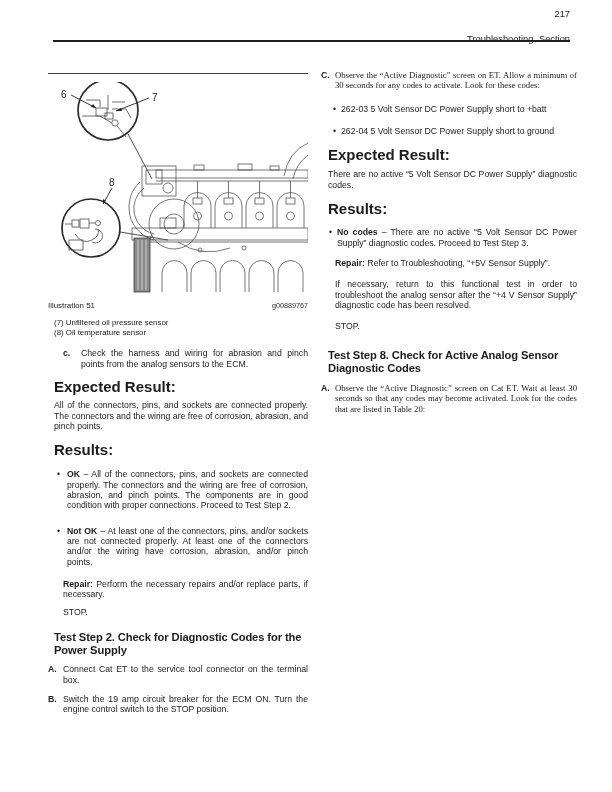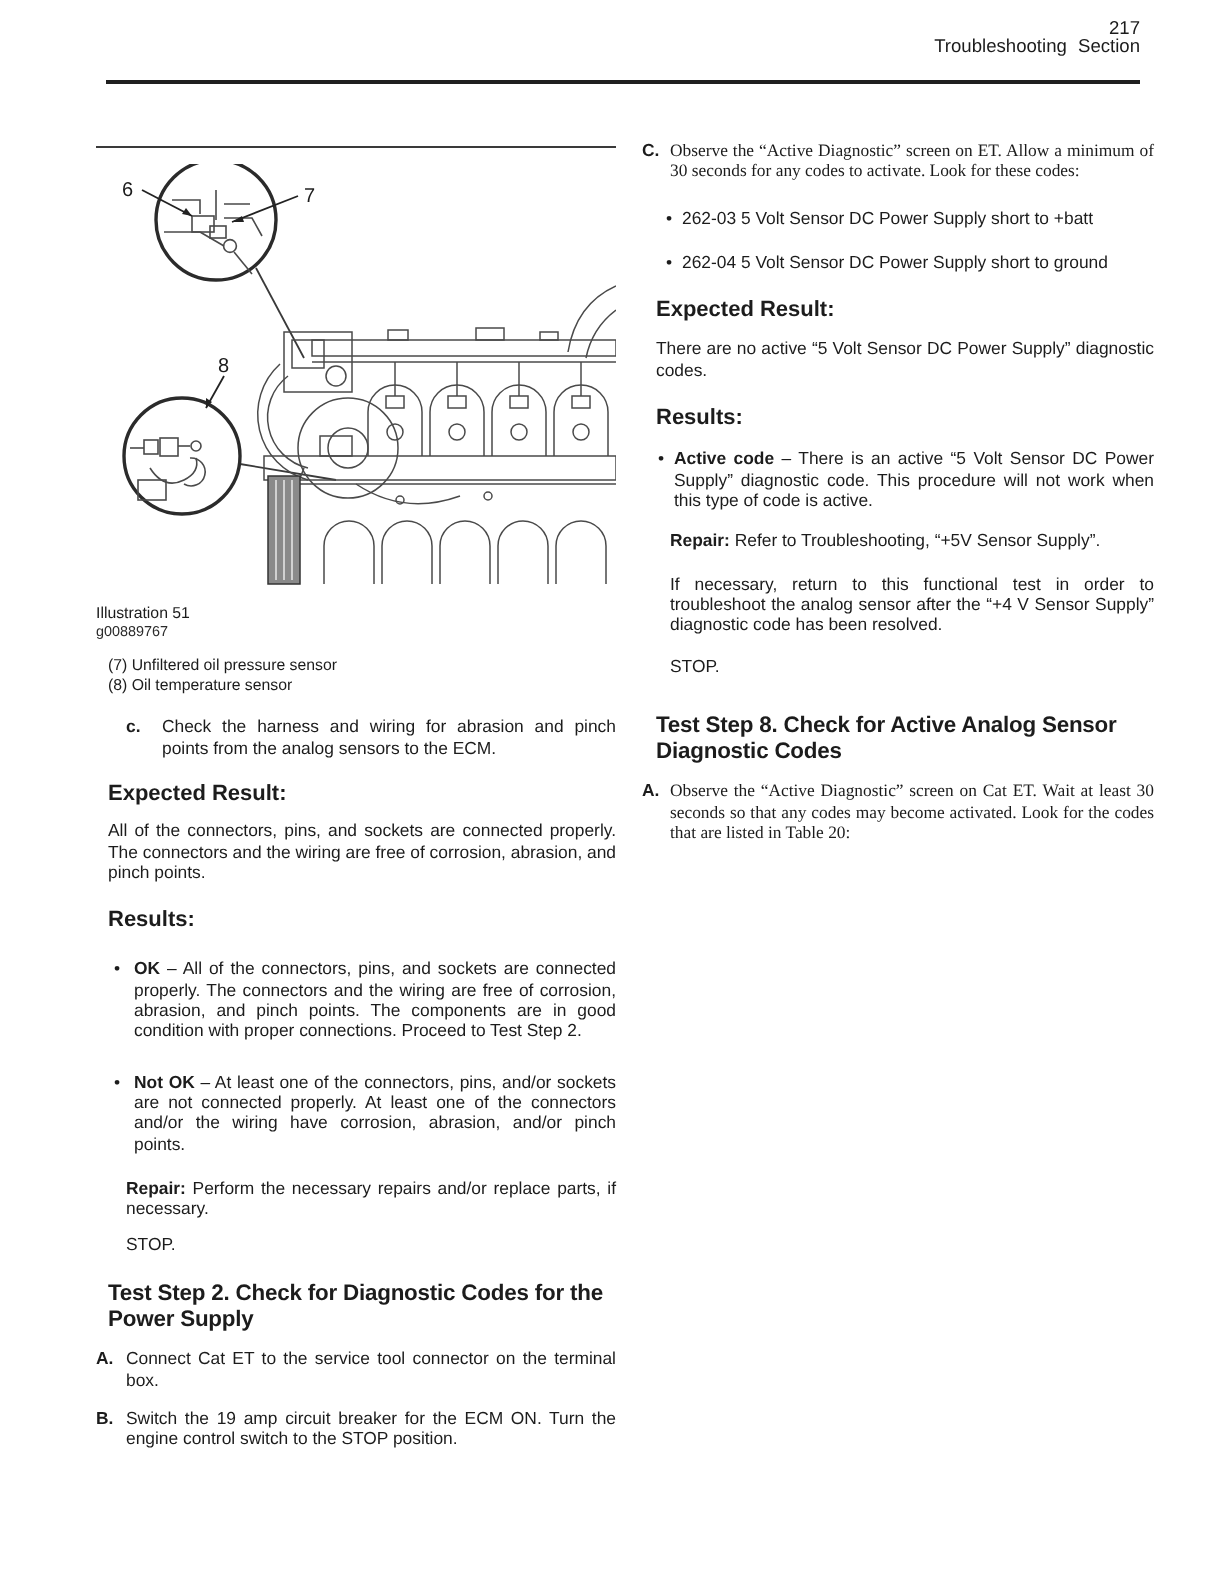--- a/index.html
+++ b/index.html
@@ -7,7 +7,7 @@
         font-family:"Liberation Sans",sans-serif;color:#1c1c1c;overflow:hidden;}
   
   .hdr-num{position:absolute;top:9px;right:42px;font-size:9.3px;}
-  .hdr-sec{position:absolute;top:18px;right:42px;font-size:9.3px;word-spacing:3px;}
+  .hdr-sec{position:absolute;top:34px;right:42px;font-size:9.3px;word-spacing:3px;}
   .hdr-rule{position:absolute;top:40px;left:53px;right:42px;height:2px;background:#1f1f1f;}
   
   .col-left{position:absolute;left:48px;top:73px;width:260px;}

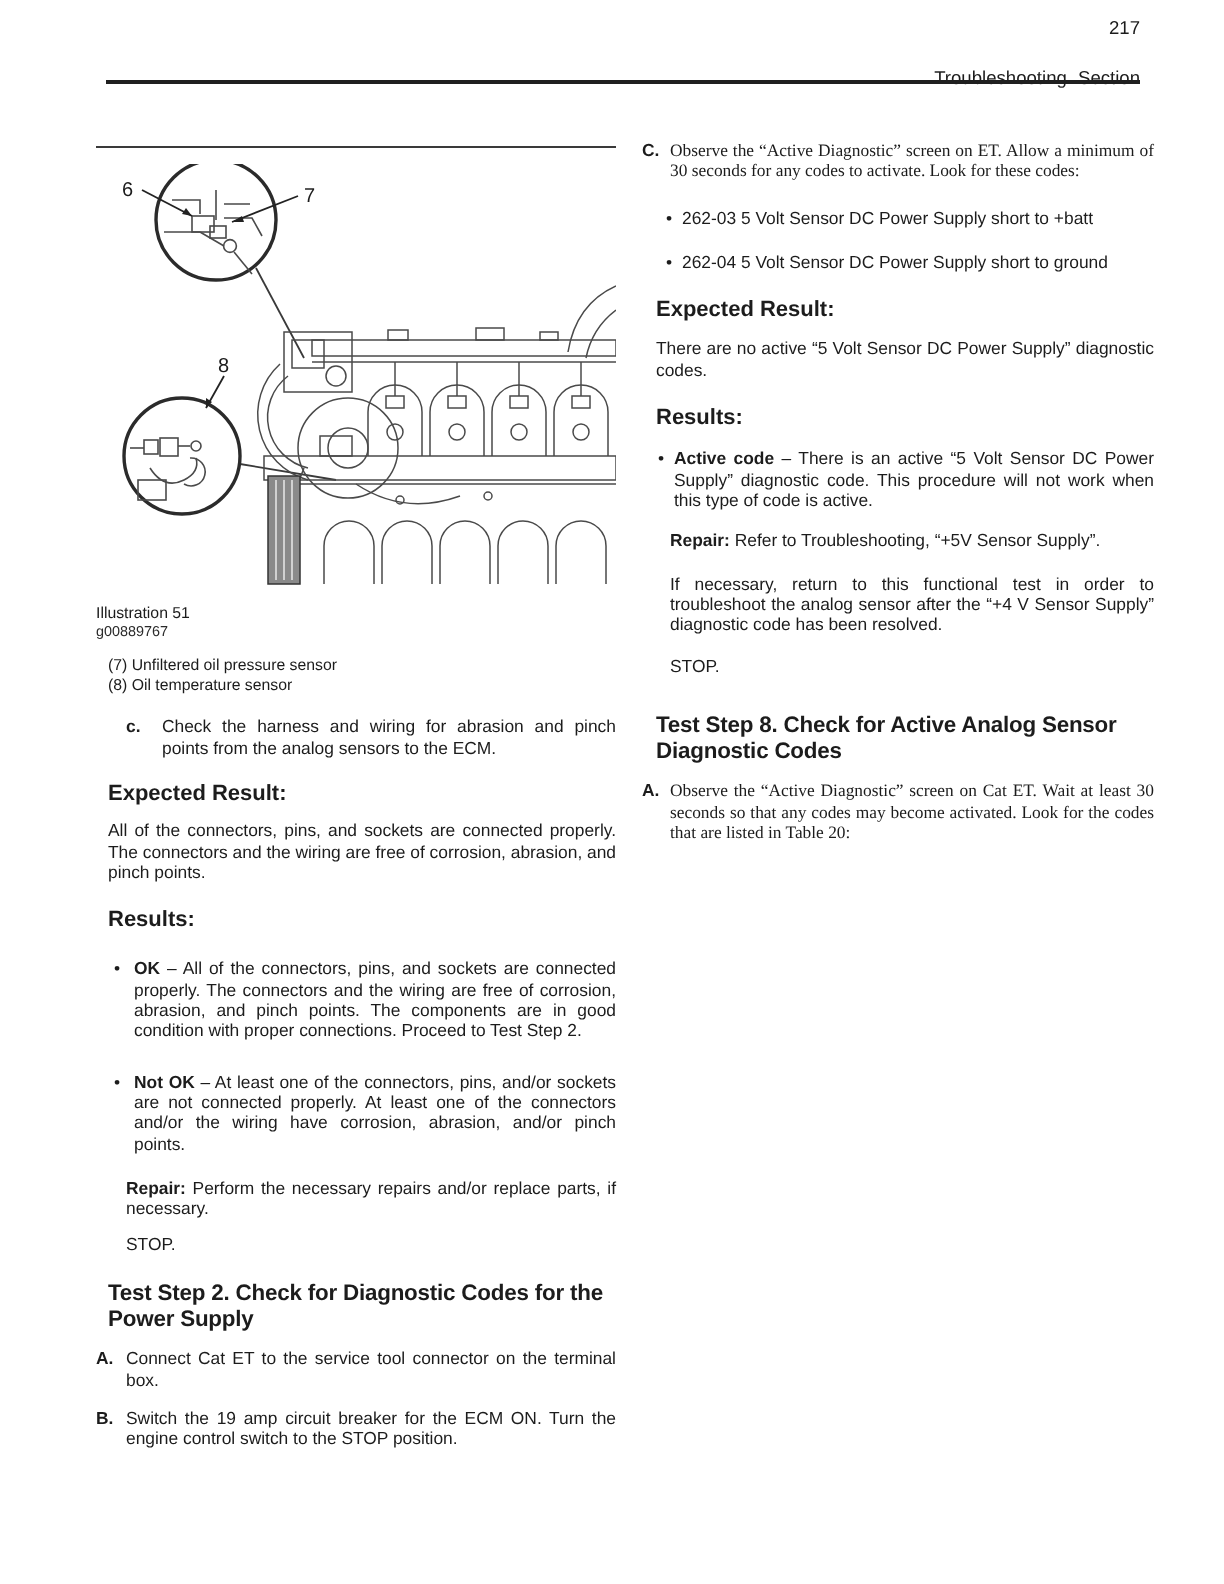--- a/index.html
+++ b/index.html
@@ -15,7 +15,7 @@
   .fig-rule{height:1px;background:#3a3a3a;margin-bottom:8px;}
   
   .body{font-size:8.7px;line-height:10.3px;text-align:justify;}
-  .h-run{font-size:11px;line-height:10.3px;font-weight:bold;}
+  .h-run{font-size:15px;line-height:10.3px;font-weight:bold;}
   .h-step{font-size:11.2px;line-height:12.8px;font-weight:bold;letter-spacing:-.1px;}
   .caption{display:flex;justify-content:space-between;align-items:baseline;
            font-size:7.9px;margin-top:3px;flex-direction:column;}

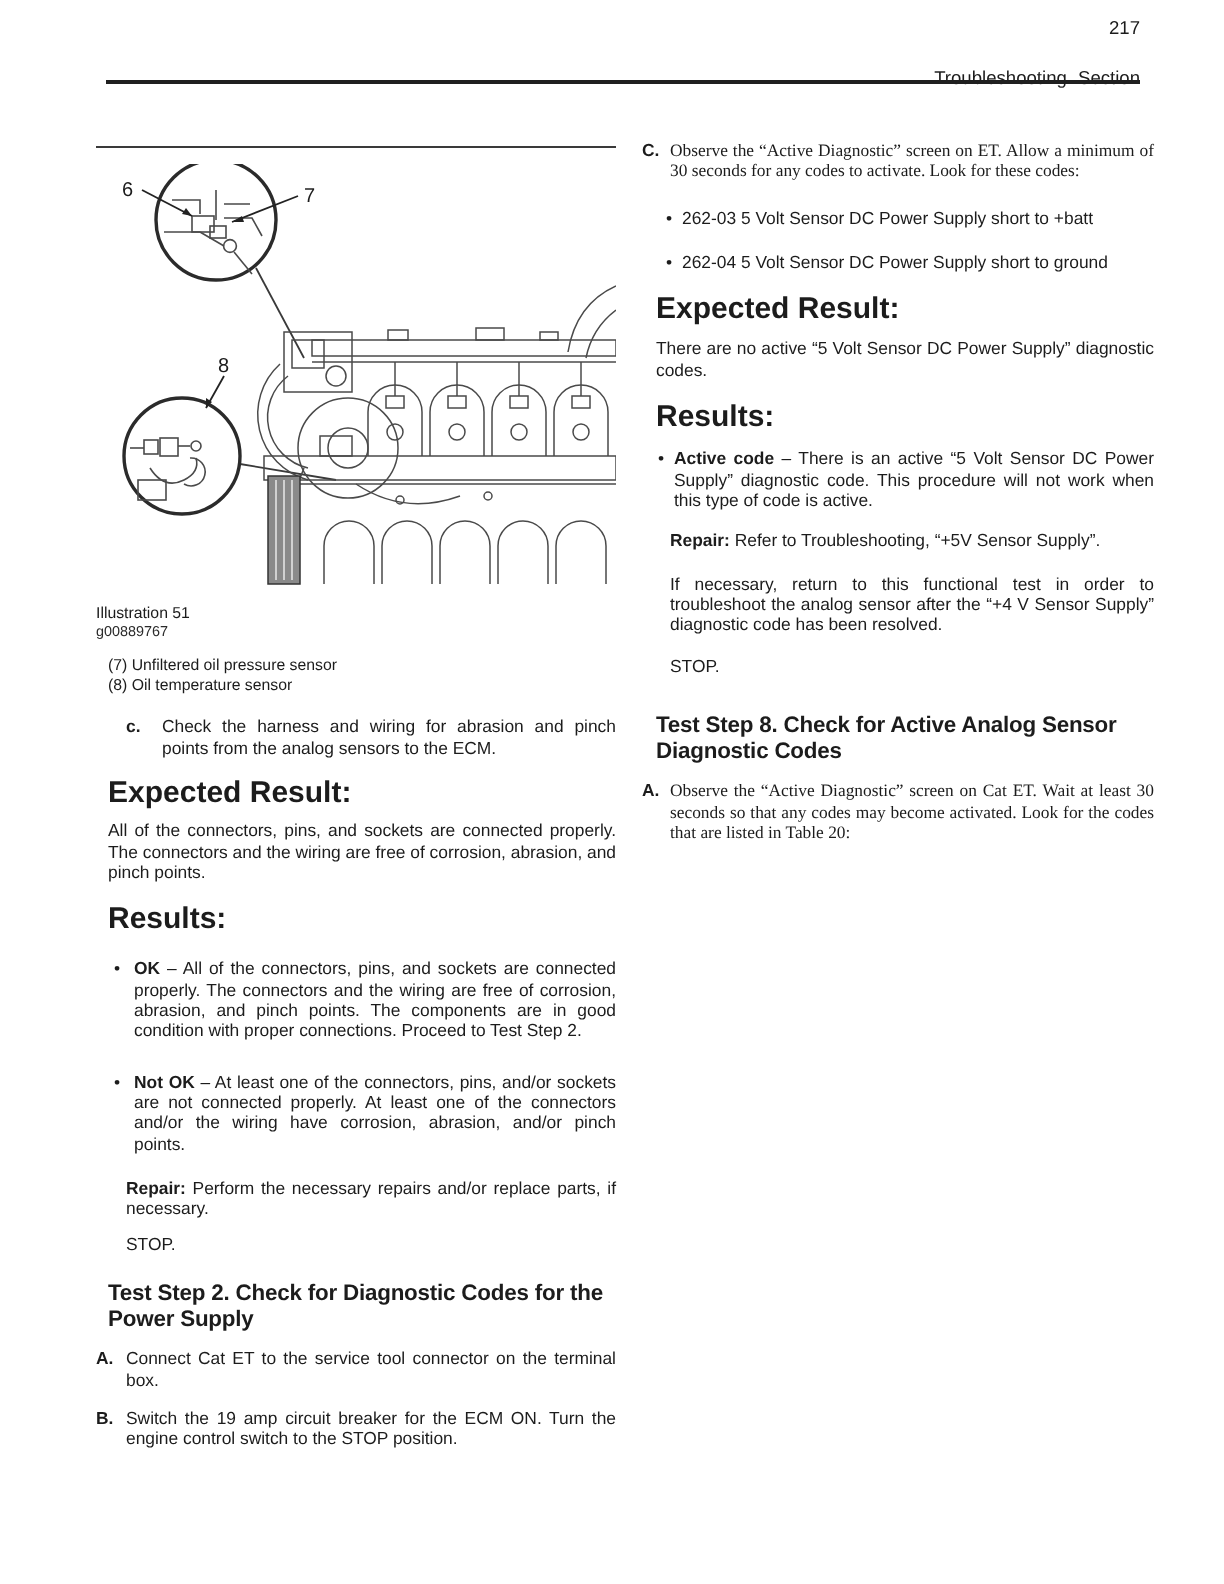--- a/index.html
+++ b/index.html
@@ -216,6 +216,9 @@
 
     <div class="h-run mt14" style="margin-left:10px;">Results:</div>
 
+    <div class="bullet b-r body mt13">
+      <b>No codes</b><span> – There are no active “5 Volt Sensor DC Power Supply” diagnostic codes. Proceed to Test Step 3.</span>
+    </div>
     <div class="bullet b-r body mt10">
       <b>Active code</b><span> – There is an active “5 Volt Sensor DC Power Supply” diagnostic code. This procedure will not work when this type of code is active.</span>
     </div>

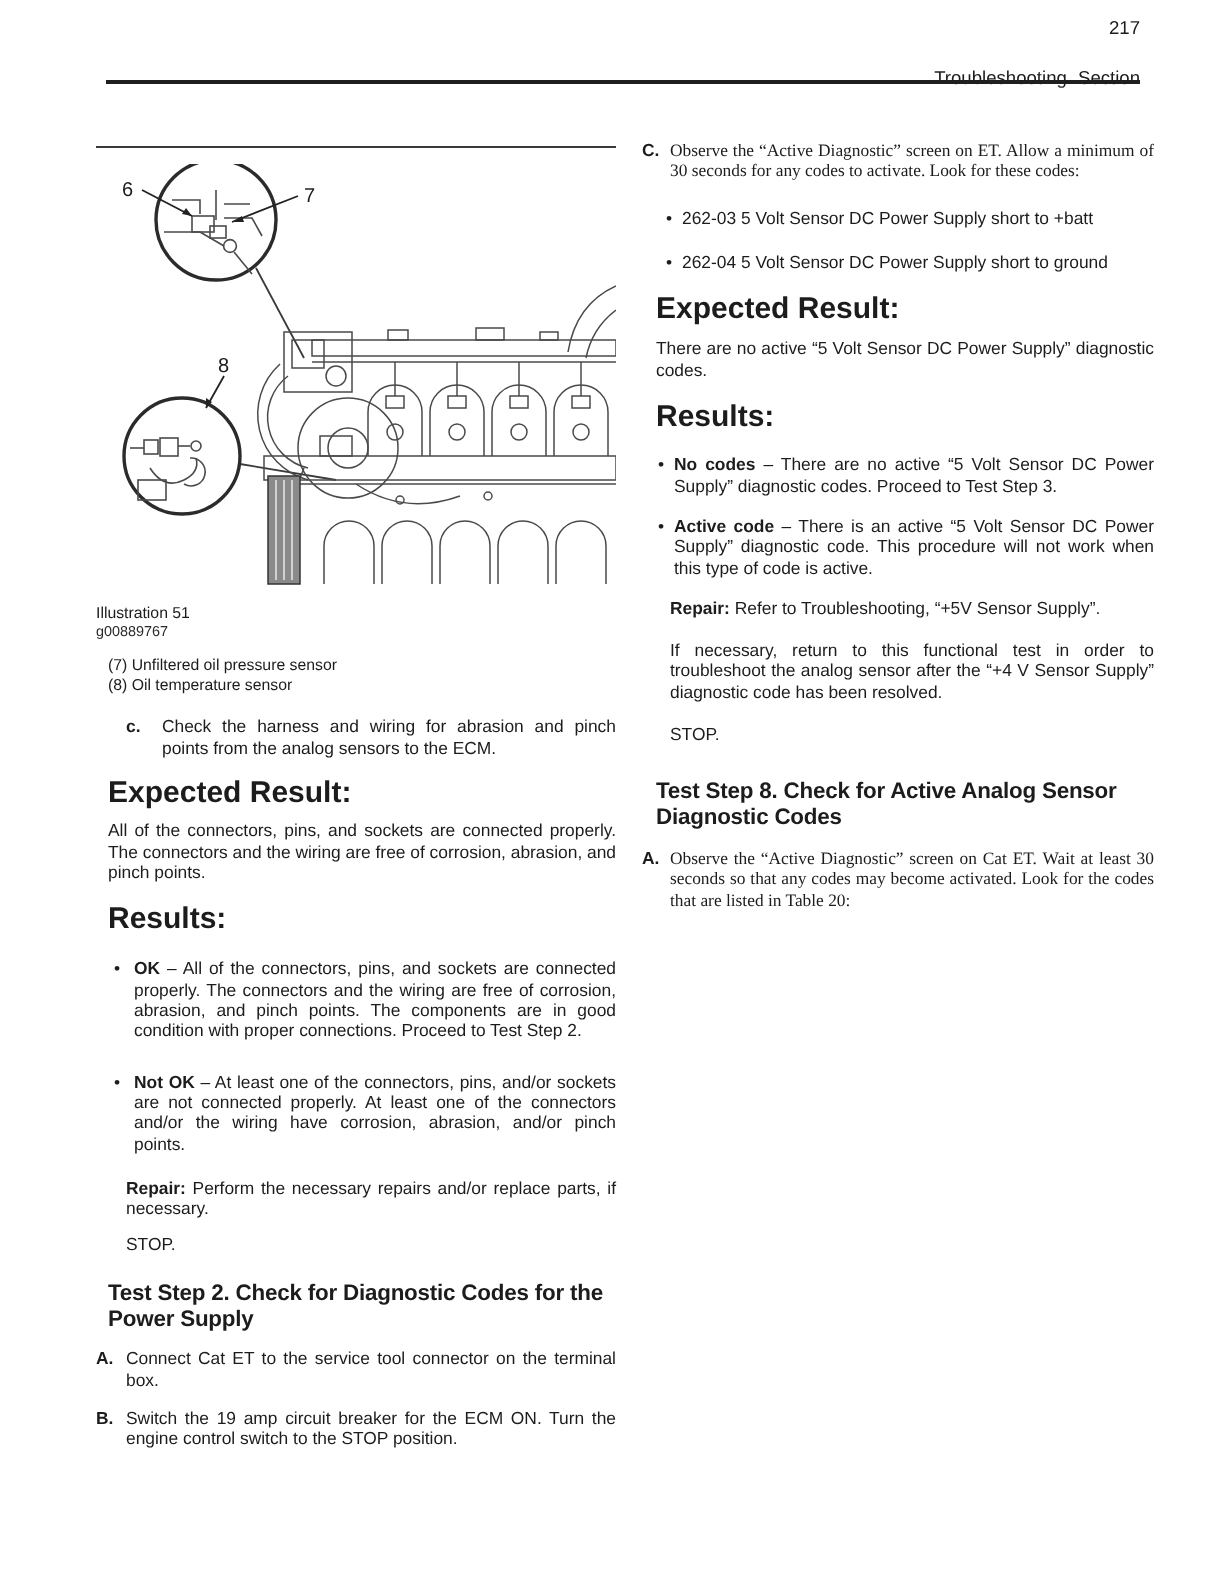--- a/index.html
+++ b/index.html
@@ -219,9 +219,6 @@
     <div class="bullet b-r body mt13">
       <b>No codes</b><span> – There are no active “5 Volt Sensor DC Power Supply” diagnostic codes. Proceed to Test Step 3.</span>
     </div>
-    <div class="bullet b-r body mt10">
-      <b>Active code</b><span> – There is an active “5 Volt Sensor DC Power Supply” diagnostic code. This procedure will not work when this type of code is active.</span>
-    </div>
 
     <div class="body indent-r mt10">
       <b>Repair:</b><span> Refer to Troubleshooting, “+5V Sensor Supply”.</span>

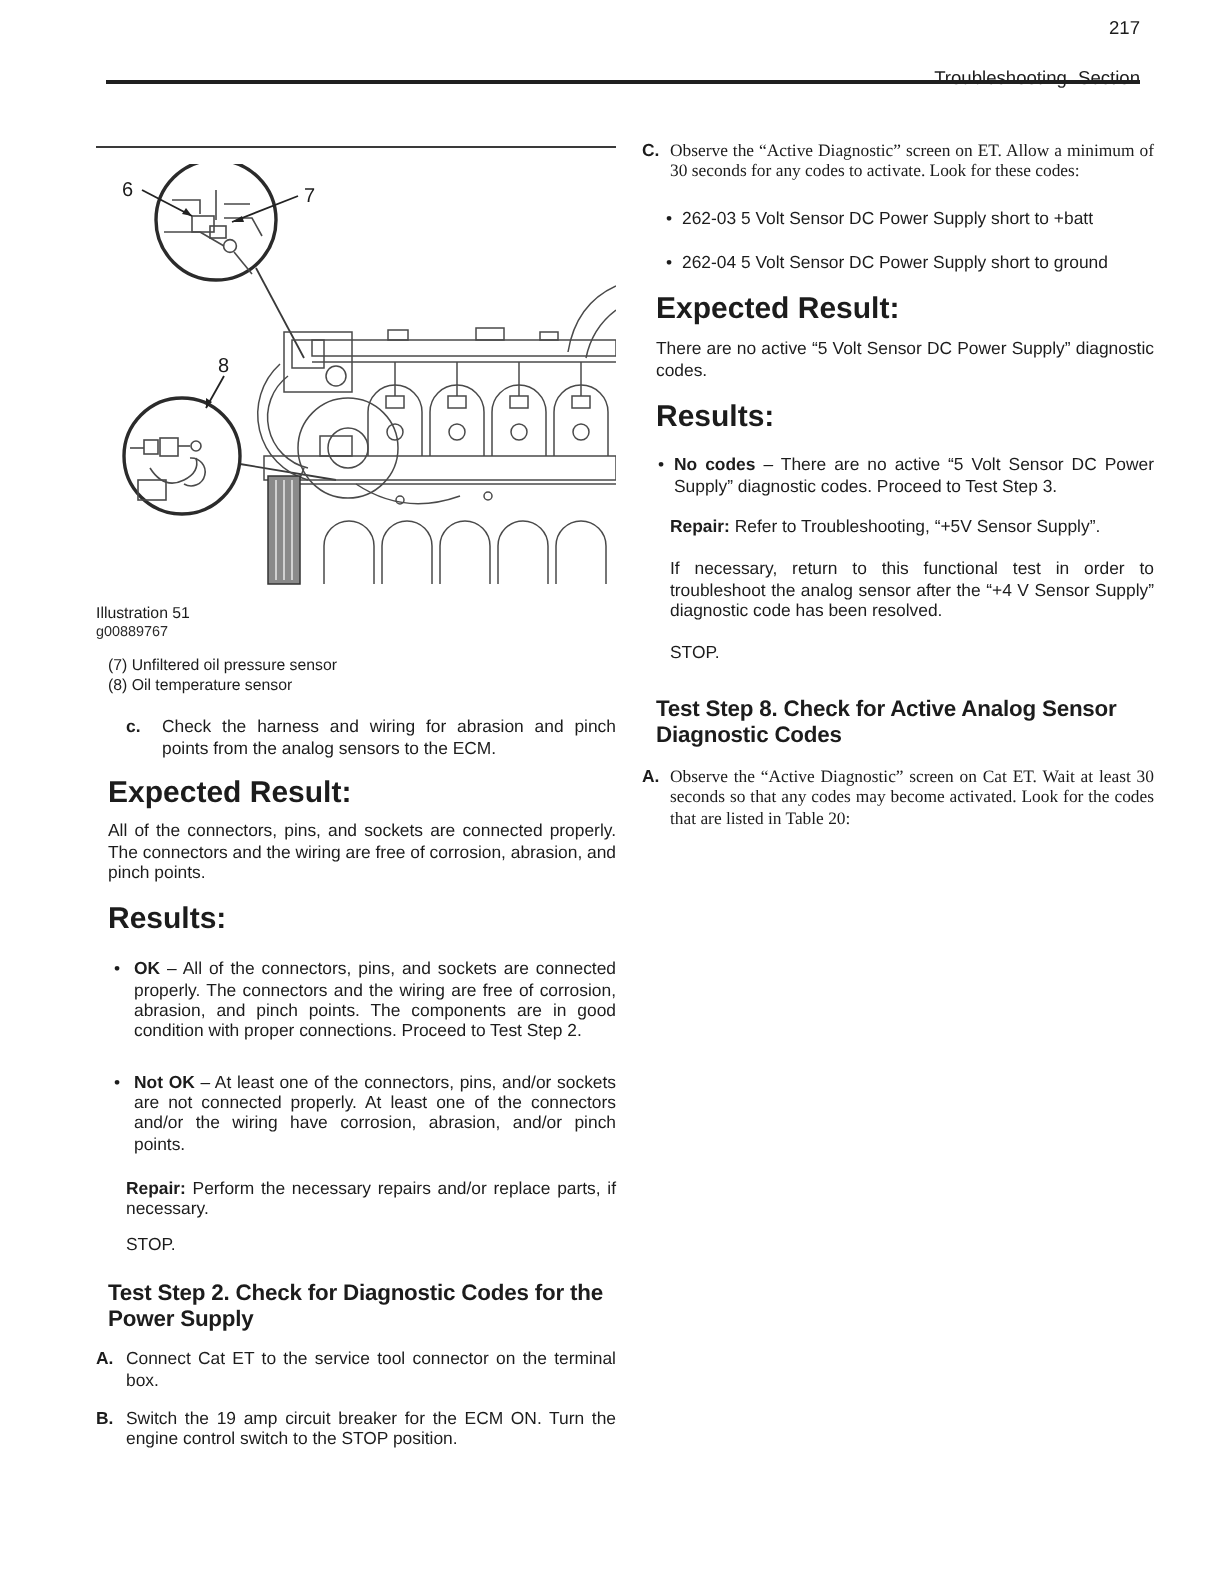--- a/index.html
+++ b/index.html
@@ -18,7 +18,7 @@
   .h-run{font-size:15px;line-height:10.3px;font-weight:bold;}
   .h-step{font-size:11.2px;line-height:12.8px;font-weight:bold;letter-spacing:-.1px;}
   .caption{display:flex;justify-content:space-between;align-items:baseline;
-           font-size:7.9px;margin-top:3px;flex-direction:column;}
+           font-size:7.9px;margin-top:3px;}
   .gnum{font-size:7.2px;color:#2a2a2a;}
   .legend{font-size:7.9px;line-height:9.7px;}
   b{font-weight:bold;}

